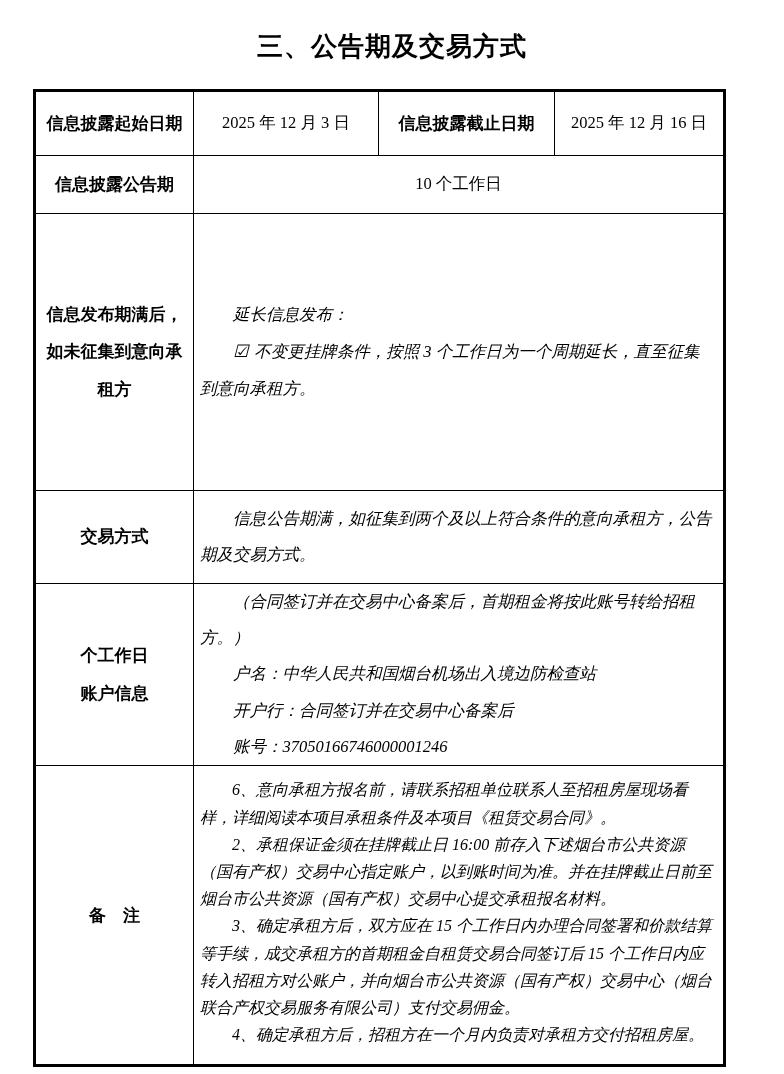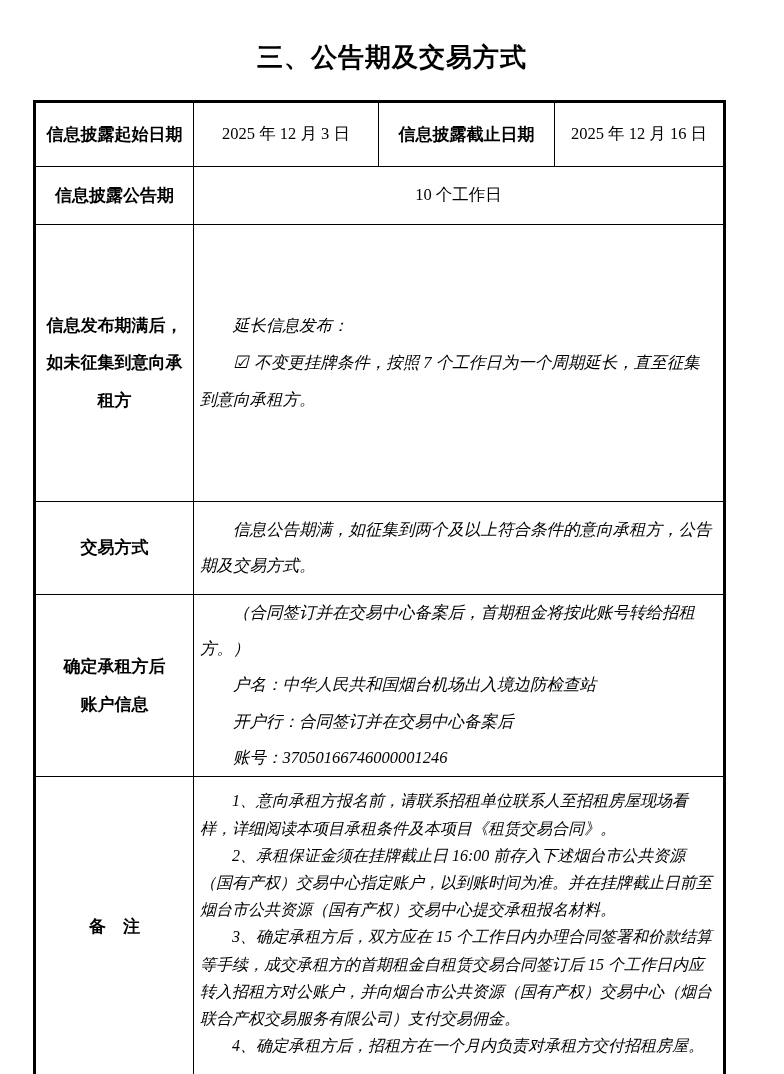--- a/index.html
+++ b/index.html
@@ -12,7 +12,7 @@
   }
   .page { width: 784px; height: 1074px; overflow: hidden; }
   .doc-title {
-    margin: 43px 0 0 0;
+    margin: 32px 0 0 0;
     text-align: center;
     font-size: 26px;
     font-weight: bold;

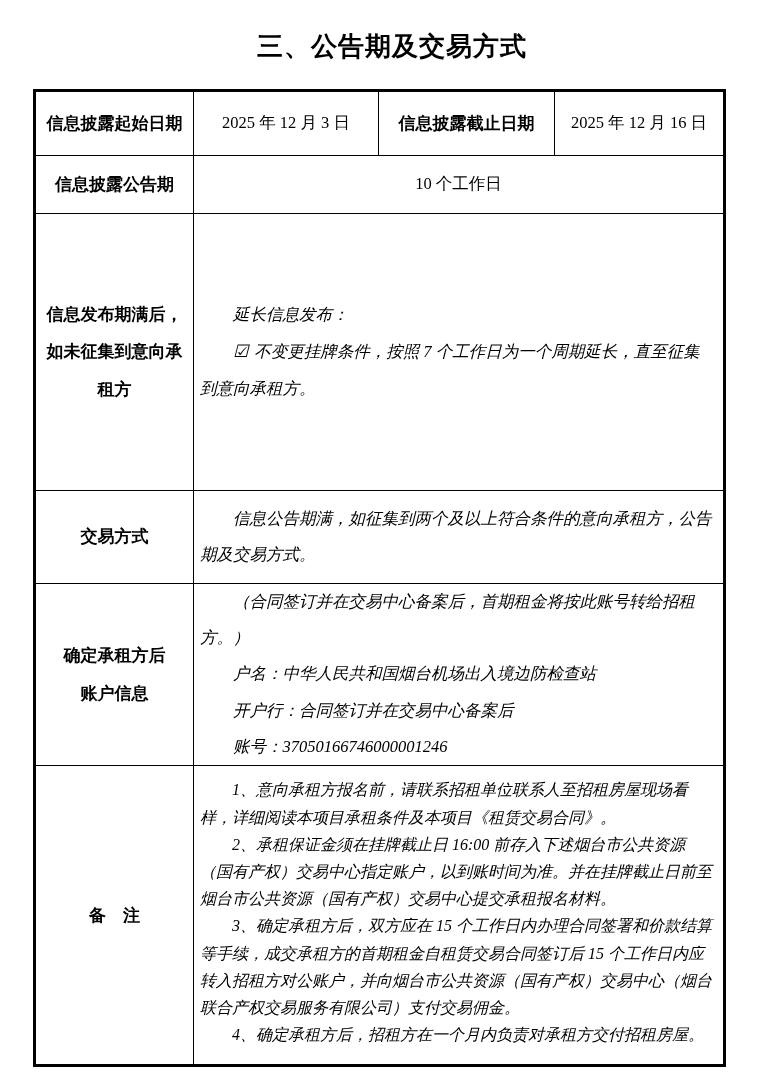--- a/index.html
+++ b/index.html
@@ -101,7 +101,7 @@
         </td>
         <td class="content" colspan="3">
           <p>延长信息发布：</p>
-          <p><span class="checkbox-glyph">☑</span><span>不变更挂牌条件，按照 7 个工作日为一个周期延长，直至征集到意向承租方。</span></p>
+          <p><span class="checkbox-glyph">☑</span><span>不变更挂牌条件，按照 3 个工作日为一个周期延长，直至征集到意向承租方。</span></p>
         </td>
       </tr>
 

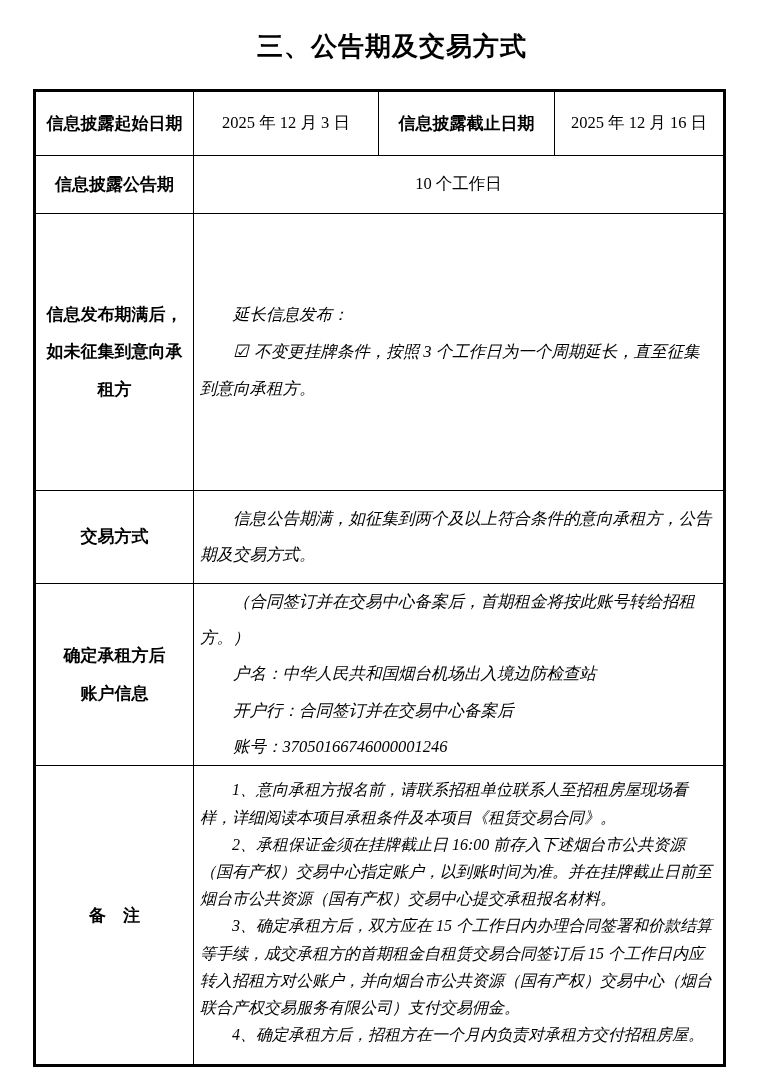--- a/index.html
+++ b/index.html
@@ -114,7 +114,7 @@
 
       <tr class="r5">
         <td class="label">
-          <div>确定承租方后</div>
+          <div>个工作日</div>
           <div>账户信息</div>
         </td>
         <td class="content" colspan="3">

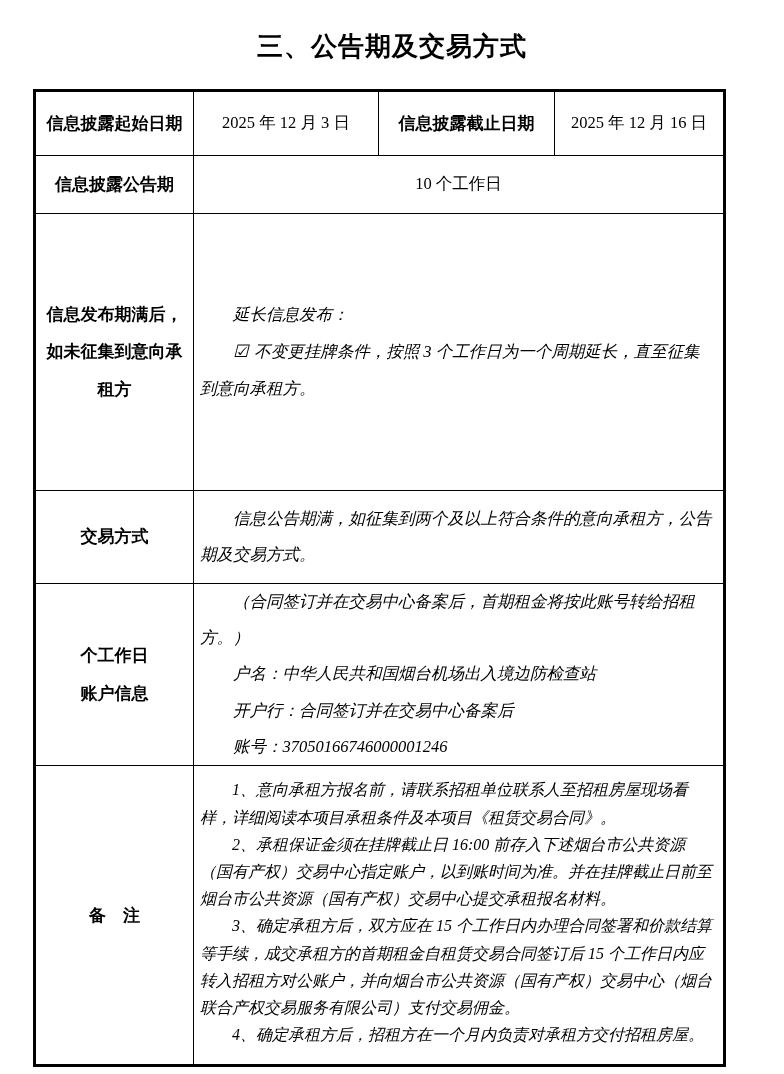--- a/index.html
+++ b/index.html
@@ -128,7 +128,7 @@
       <tr class="r6">
         <td class="label">备　注</td>
         <td class="content remarks-content" colspan="3">
-          <p>1、意向承租方报名前，请联系招租单位联系人至招租房屋现场看样，详细阅读本项目承租条件及本项目《租赁交易合同》。</p>
+          <p>6、意向承租方报名前，请联系招租单位联系人至招租房屋现场看样，详细阅读本项目承租条件及本项目《租赁交易合同》。</p>
           <p>2、承租保证金须在挂牌截止日 16:00 前存入下述烟台市公共资源（国有产权）交易中心指定账户，以到账时间为准。并在挂牌截止日前至烟台市公共资源（国有产权）交易中心提交承租报名材料。</p>
           <p>3、确定承租方后，双方应在 15 个工作日内办理合同签署和价款结算等手续，成交承租方的首期租金自租赁交易合同签订后 15 个工作日内应转入招租方对公账户，并向烟台市公共资源（国有产权）交易中心（烟台联合产权交易服务有限公司）支付交易佣金。</p>
           <p>4、确定承租方后，招租方在一个月内负责对承租方交付招租房屋。</p>

